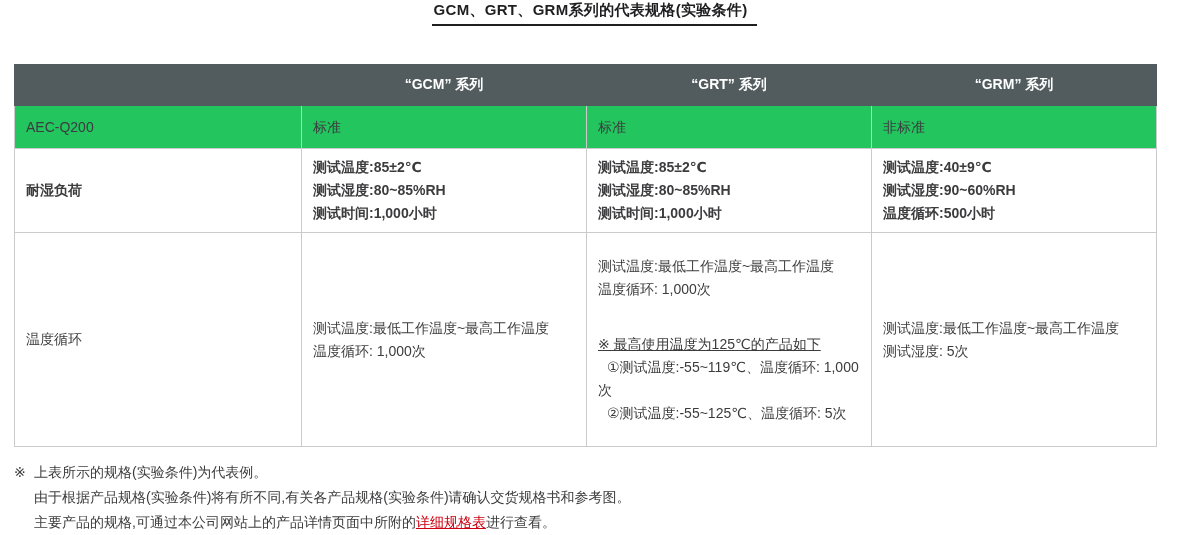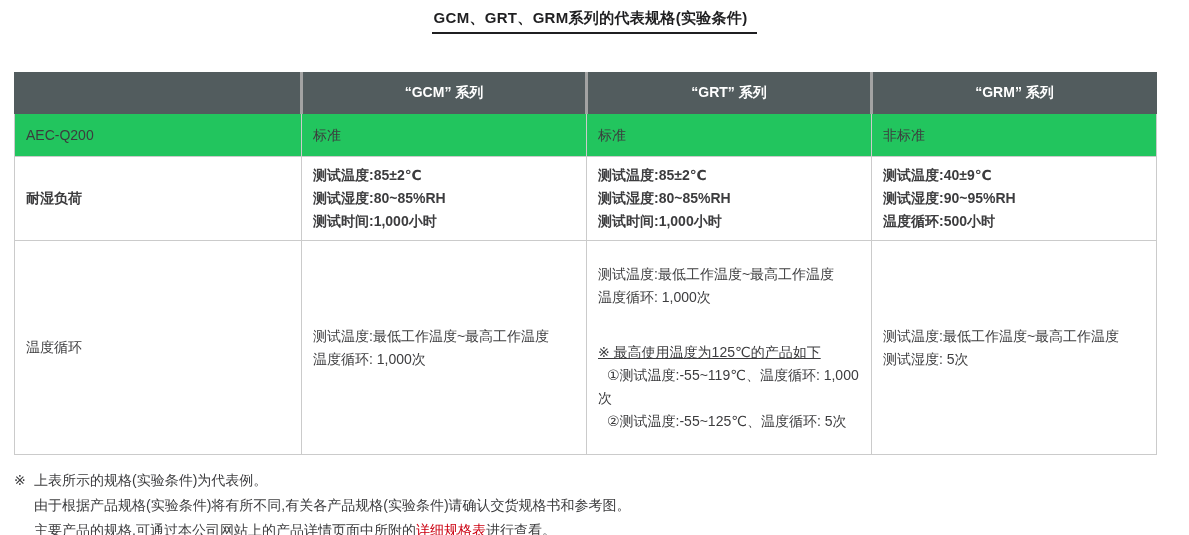--- a/index.html
+++ b/index.html
@@ -15,7 +15,7 @@
   .page { width: 1189px; height: 535px; position: relative; }
 
   
-  .title-wrap { text-align: center; padding-top: 9px; }
+  .title-wrap { text-align: center; padding-top: 1px; }
   .page-title {
     display: inline-block;
     font-size: 15px;

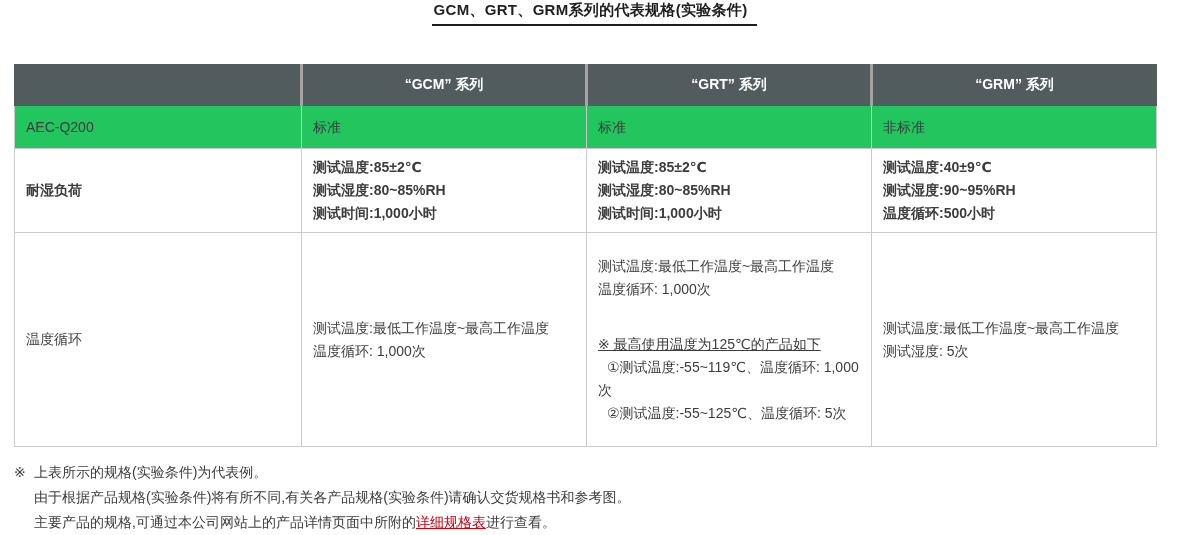--- a/index.html
+++ b/index.html
@@ -46,7 +46,7 @@
     border: 1px solid #525c5e;
     padding: 0 6px;
   }
-  .spec-table th + th { border-left: 3px solid #a3a3a3; margin-top: 19px; }
+  .spec-table th + th { border-left: 1px solid #a3a3a3; margin-top: 19px; }
 
   .spec-table td {
     border: 1px solid #cbcbcb;

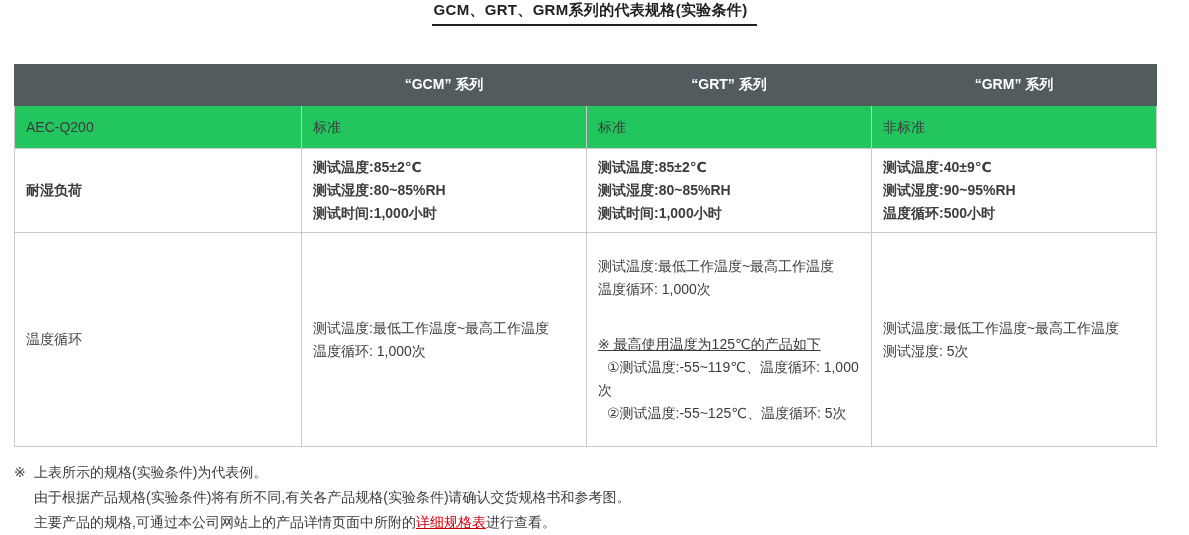--- a/index.html
+++ b/index.html
@@ -126,7 +126,7 @@
         </td>
         <td>
           <div class="cell-line">测试温度:40±9℃</div>
-          <div class="cell-line">测试湿度:90~95%RH</div>
+          <div class="cell-line">测试湿度:90~60%RH</div>
           <div class="cell-line">温度循环:500小时</div>
         </td>
       </tr>

